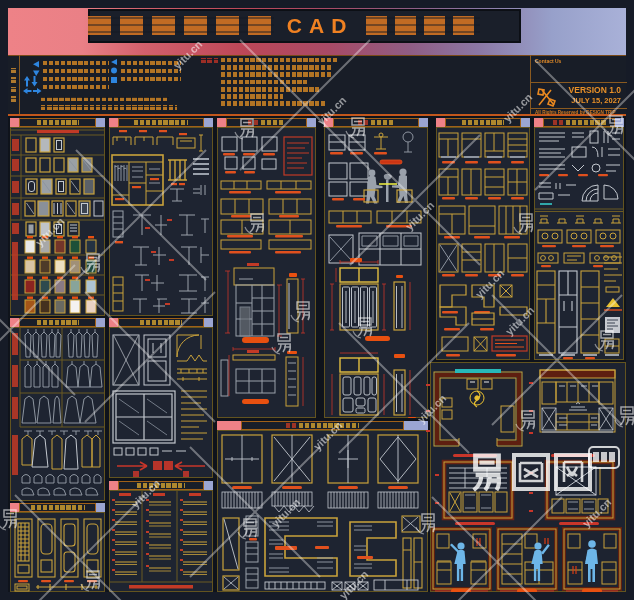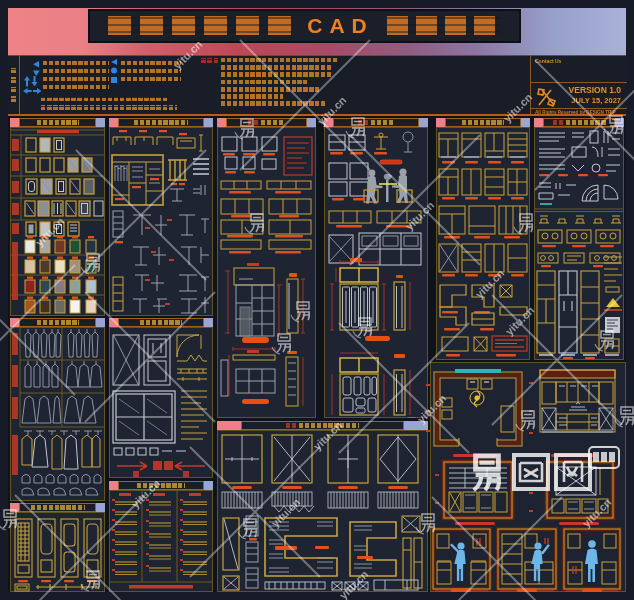--- a/index.html
+++ b/index.html
@@ -20,7 +20,7 @@
 
   <div class="abs" style="left:8px;top:8px;width:618px;height:47px;background:linear-gradient(90deg,#ee8287 0%,#ea8086 12%,#d2606c 22%,#bc4758 38%,#a84a66 52%,#8f5d84 65%,#8b77a4 76%,#97a0ca 88%,#a9b1d8 100%);"></div>
   <div class="abs" style="left:88px;top:9px;width:433px;height:34px;background:#1a1f2a;border:2px solid #0c0f15;"></div>
-  <div class="abs" style="left:88px;top:14px;width:433px;height:24px;color:#f08122;font-size:20px;font-weight:bold;text-align:center;letter-spacing:6px;line-height:24px;">
+  <div class="abs" style="left:88px;top:14px;width:433px;height:24px;color:#f08122;font-size:20px;font-weight:bold;letter-spacing:6px;line-height:24px;">
     <span class="gs" style="width:186px;height:19px;background:repeating-linear-gradient(0deg,transparent 0 2px,rgba(20,24,34,.45) 2px 4px,transparent 4px 7px),repeating-linear-gradient(90deg,currentColor 0 23px,transparent 23px 32px);"></span><span style="letter-spacing:7px;font-size:21px;vertical-align:1px;">&nbsp;CAD&nbsp;</span><span class="gs" style="width:114px;height:19px;background:repeating-linear-gradient(0deg,transparent 0 2px,rgba(20,24,34,.45) 2px 4px,transparent 4px 7px),repeating-linear-gradient(90deg,currentColor 0 21px,transparent 21px 29px);"></span>
   </div>
 

